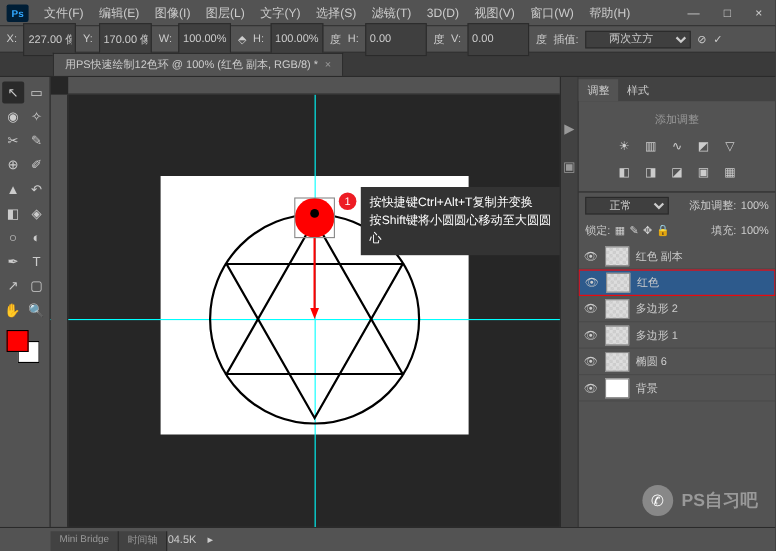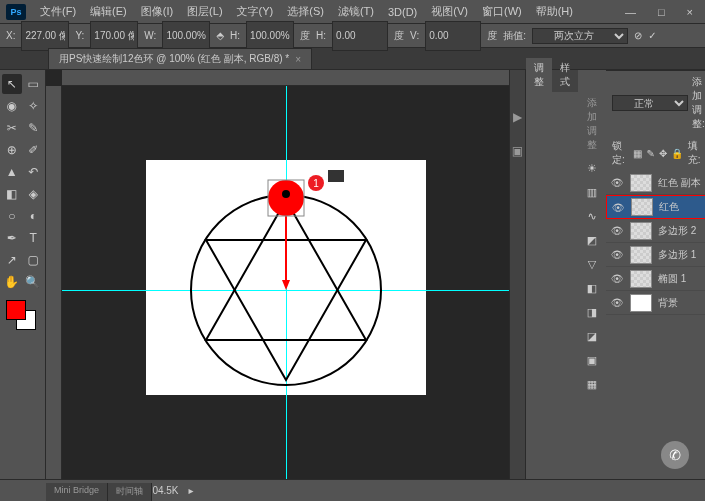--- a/index.html
+++ b/index.html
@@ -42,7 +42,7 @@
 
 .docks { width: 16px; background: #424242; border-left: 1px solid #2a2a2a; display: flex; flex-direction: column; align-items: center; padding-top: 40px; gap: 20px; color: #999; font-size: 12px; }
 
-.panels { width: 180px; background: #535353; border-left: 1px solid #2a2a2a; display: flex; flex-direction: row; }
+.panels { width: 180px; background: #535353; border-left: 1px solid #2a2a2a; display: flex; flex-direction: column; }
 .panel-tabs { display: flex; height: 22px; background: #424242; align-items: flex-end; }
 .panel-tab { font-size: 10px; color: #ccc; padding: 3px 8px; }
 .panel-tab.active { background: #535353; }

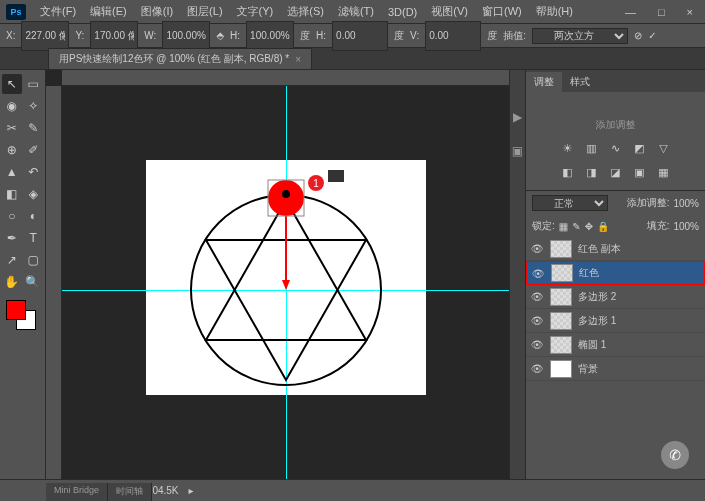--- a/index.html
+++ b/index.html
@@ -46,7 +46,7 @@
 .panel-tabs { display: flex; height: 22px; background: #424242; align-items: flex-end; }
 .panel-tab { font-size: 10px; color: #ccc; padding: 3px 8px; }
 .panel-tab.active { background: #535353; }
-.panel-body { padding: 6px; font-size: 10px; color: #ccc; margin-top: 16px; }
+.panel-body { padding: 6px; font-size: 10px; color: #ccc; }
 
 .adj-title { text-align: center; font-size: 10px; color: #999; padding: 4px 0; }
 .adj-icons { display: flex; justify-content: center; gap: 8px; padding: 4px 0; flex-wrap: wrap; }

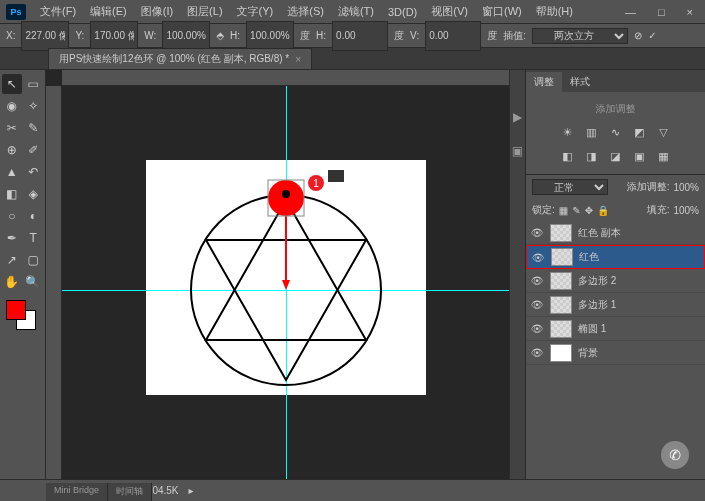--- a/index.html
+++ b/index.html
@@ -193,6 +193,7 @@
 
     <div class="annot">
       <div class="annot-badge">1</div>
+      <div>按快捷键Ctrl+Alt+T复制并变换</div>
     </div>
   </div>
 

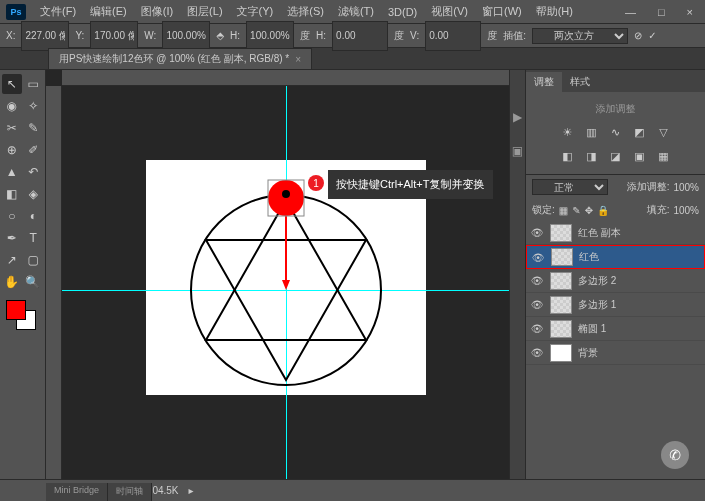--- a/index.html
+++ b/index.html
@@ -194,6 +194,7 @@
     <div class="annot">
       <div class="annot-badge">1</div>
       <div>按快捷键Ctrl+Alt+T复制并变换</div>
+      <div>按Shift键将小圆圆心移动至大圆圆心</div>
     </div>
   </div>
 

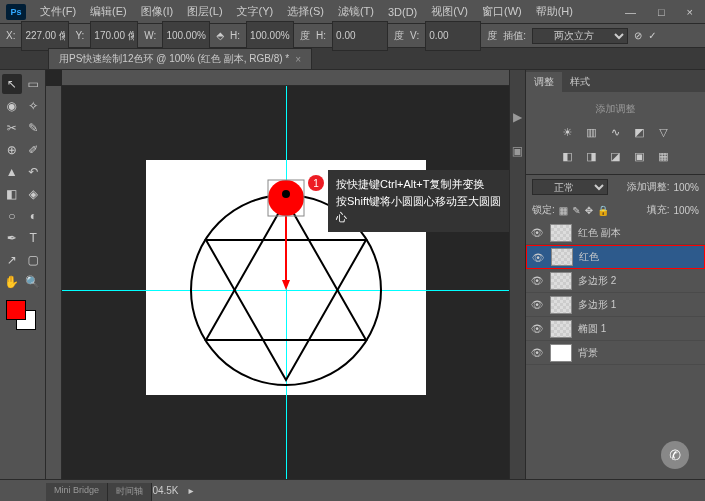--- a/index.html
+++ b/index.html
@@ -265,7 +265,7 @@
           <div class="layer-row">
             <span class="eye">👁</span>
     <span class="thumb"></span>
-    <span>椭圆 1</span>
+    <span>椭圆 6</span>
           </div>
           <div class="layer-row">
             <span class="eye">👁</span>

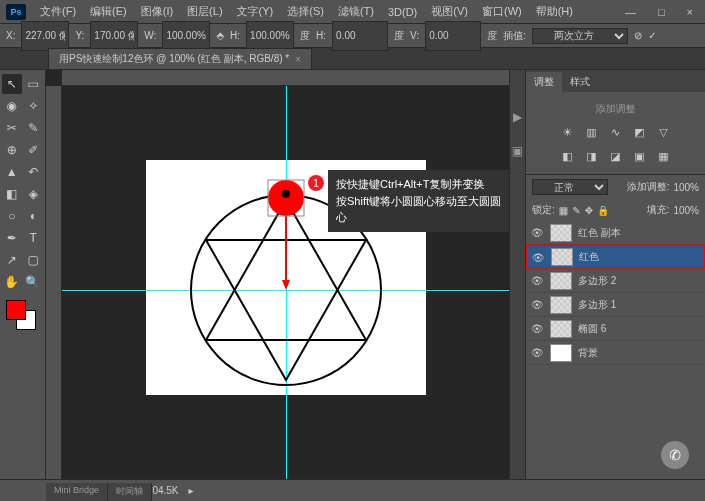--- a/index.html
+++ b/index.html
@@ -289,6 +289,7 @@
 
 <div class="watermark">
   <div class="wm-icon">✆</div>
+  <div class="wm-text">PS自习吧</div>
 </div>
 
 </body></html>

